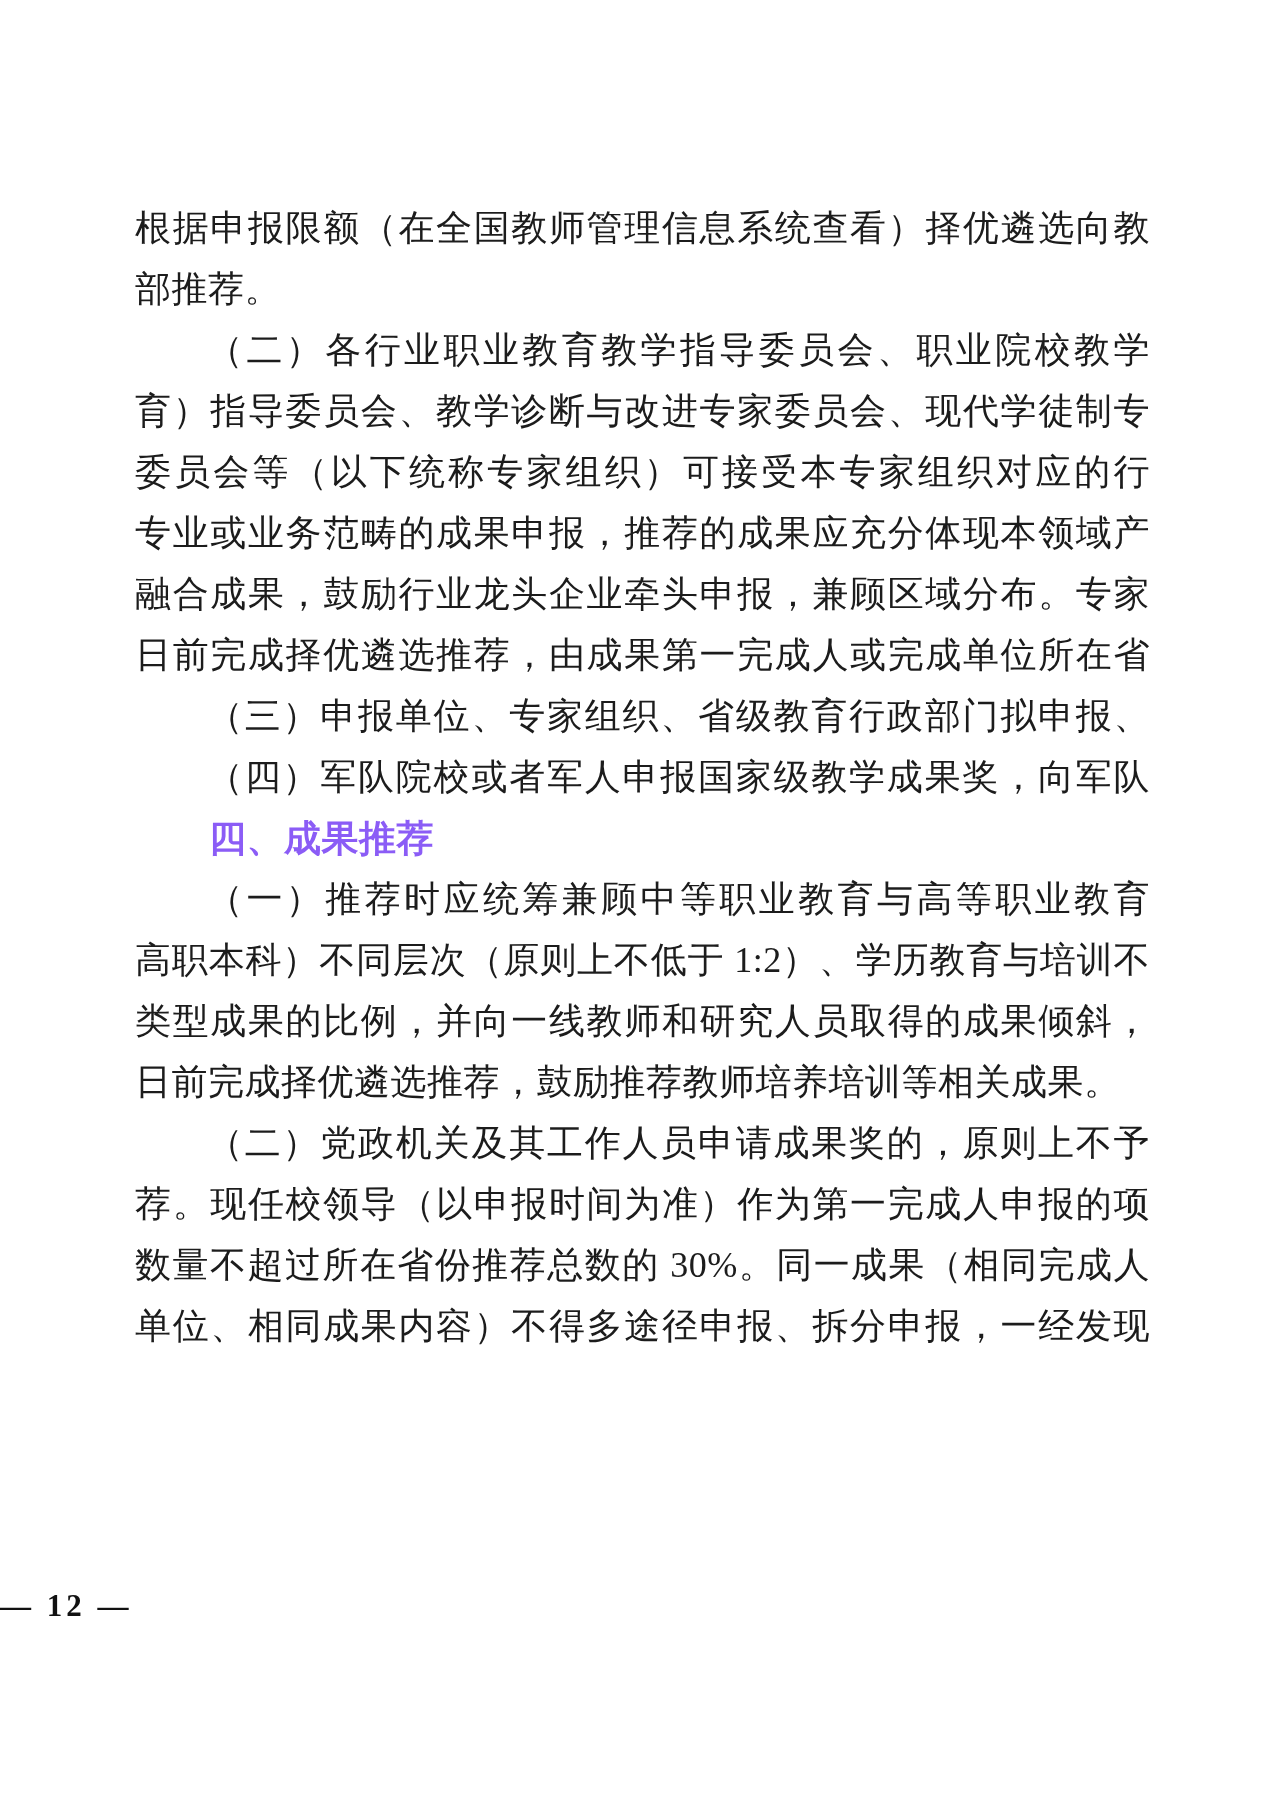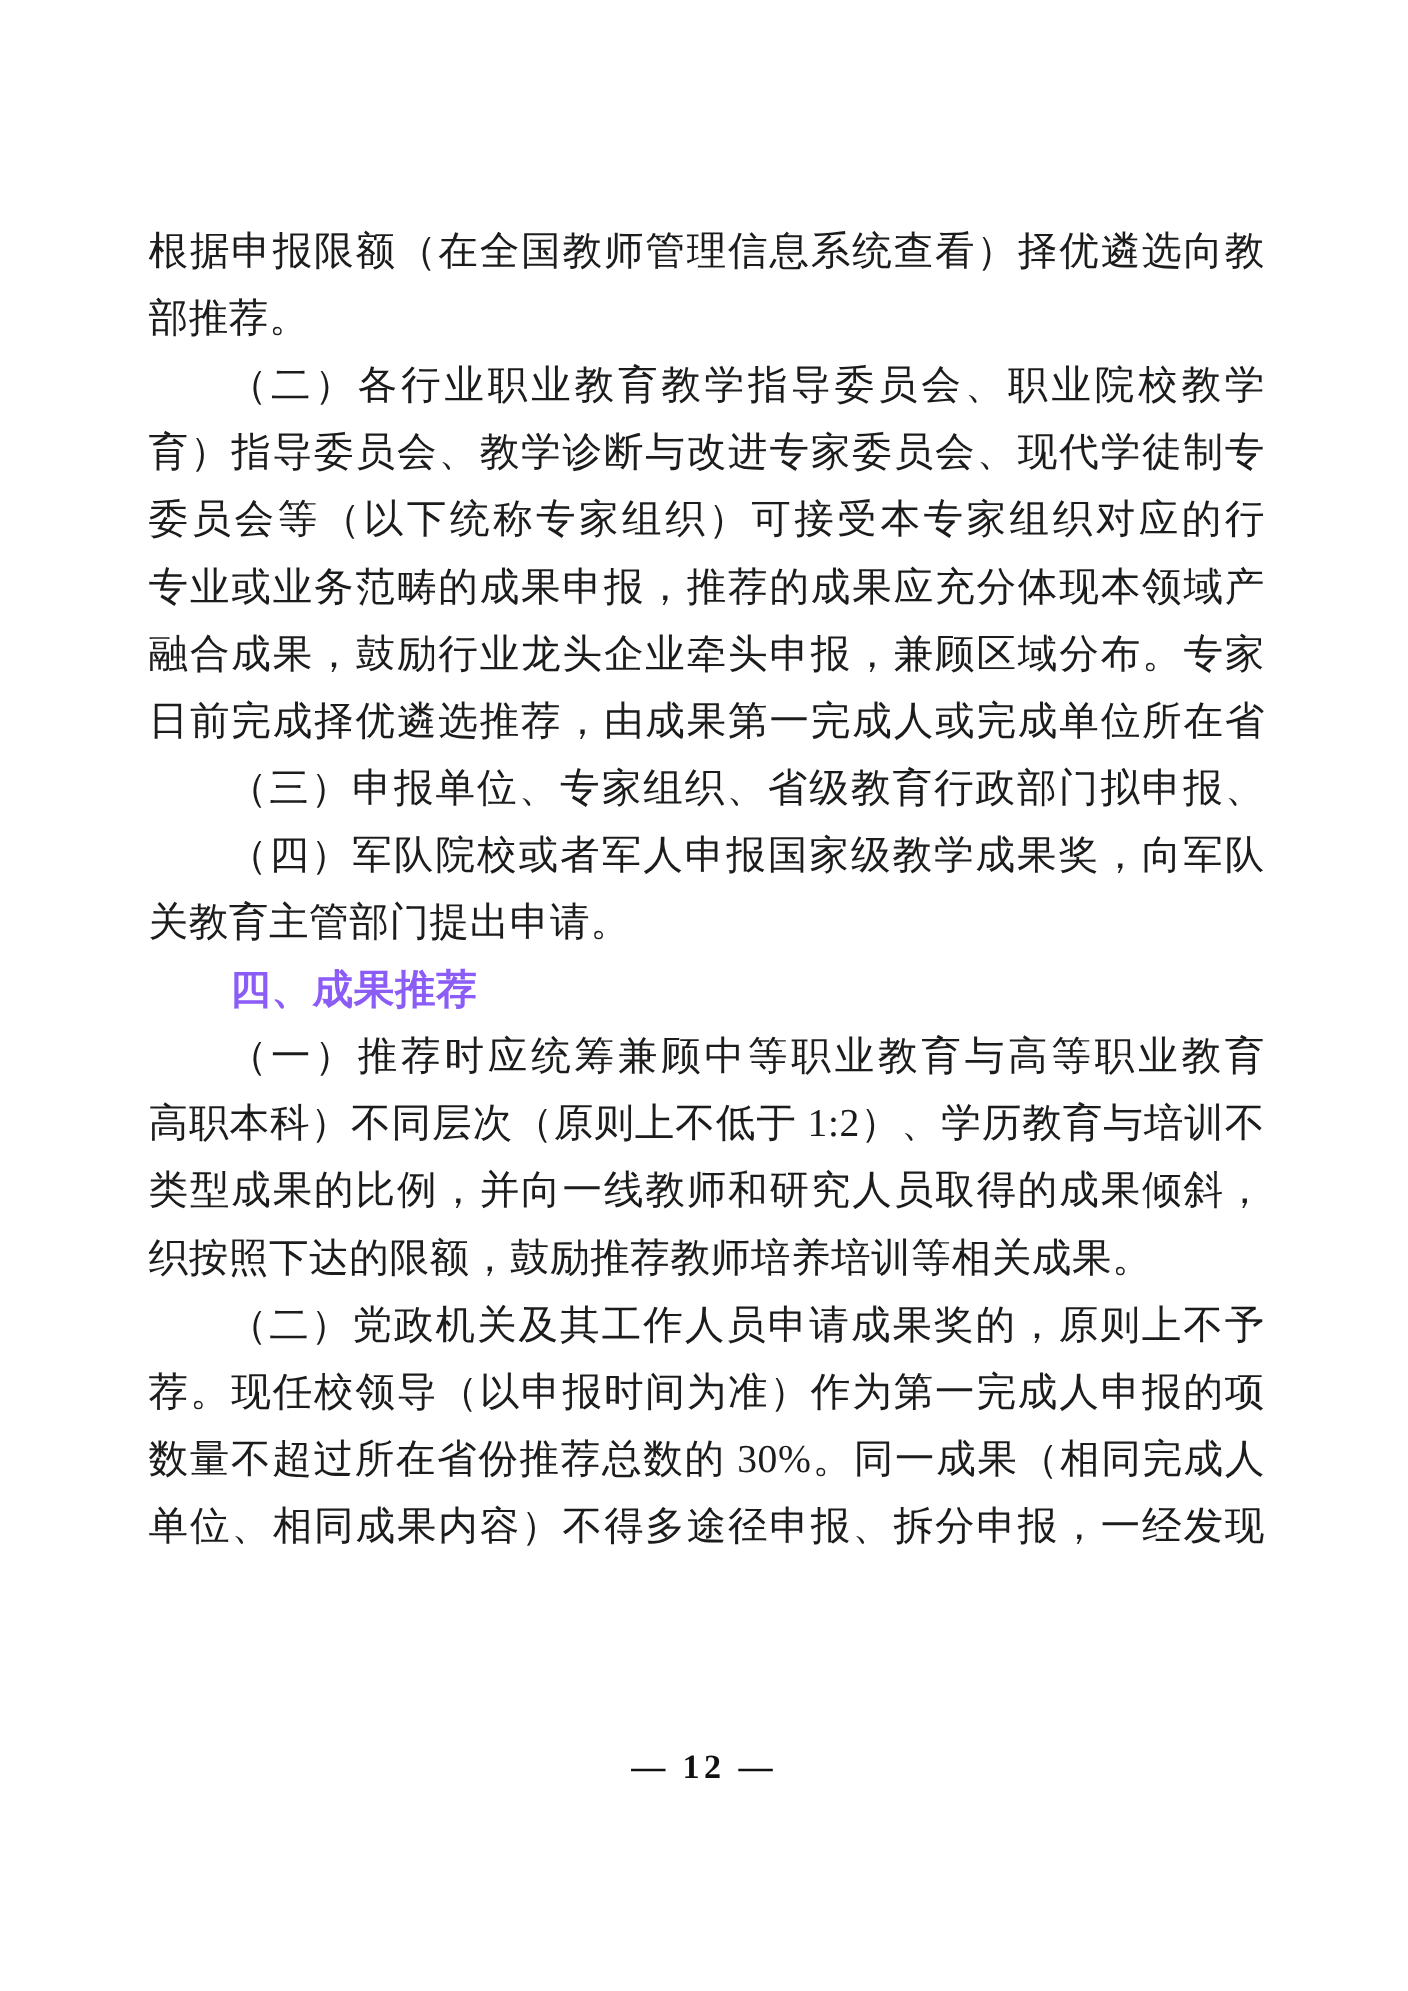--- a/index.html
+++ b/index.html
@@ -71,7 +71,6 @@
     <div class="ln jst">日前完成择优遴选推荐，由成果第一完成人或完成单位所在省级</div>
     <div class="ln ind jst">（三）申报单位、专家组织、省级教育行政部门拟申报、推</div>
     <div class="ln ind jst">（四）军队院校或者军人申报国家级教学成果奖，向军队有</div>
-    <div class="ln">关教育主管部门提出申请。</div>
     <div class="ln hd ind">四、成果推荐</div>
     <div class="ln ind jst">（一）推荐时应统筹兼顾中等职业教育与高等职业教育（含</div>
     <div class="ln jst">高职本科）不同层次（原则上不低于 1:2）、学历教育与培训不同</div>

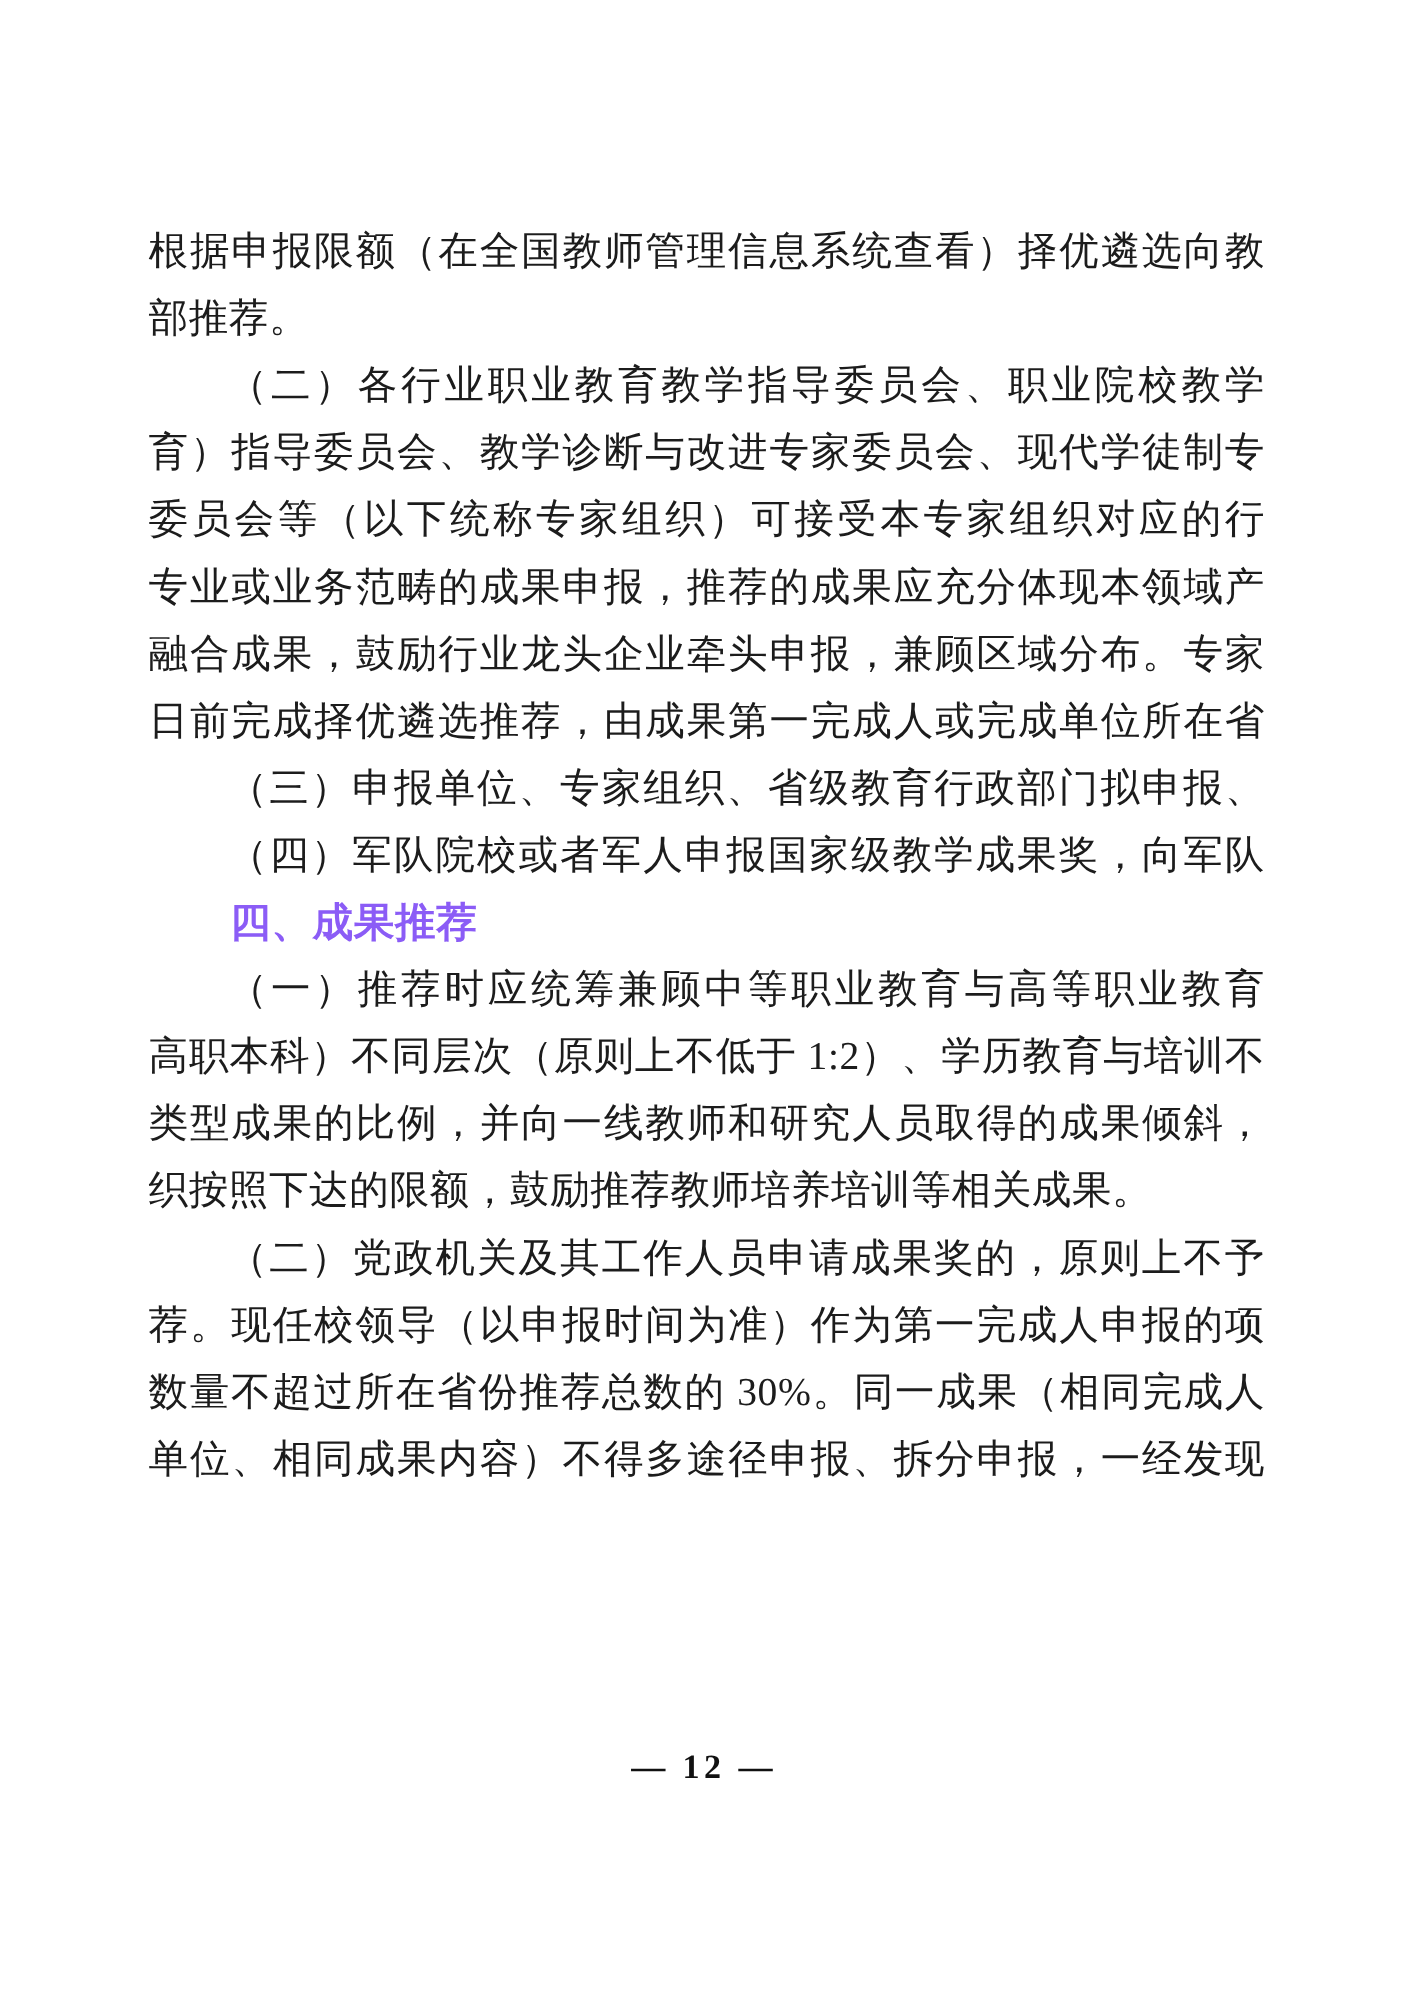--- a/index.html
+++ b/index.html
@@ -75,7 +75,7 @@
     <div class="ln ind jst">（一）推荐时应统筹兼顾中等职业教育与高等职业教育（含</div>
     <div class="ln jst">高职本科）不同层次（原则上不低于 1:2）、学历教育与培训不同</div>
     <div class="ln jst">类型成果的比例，并向一线教师和研究人员取得的成果倾斜，鼓</div>
-    <div class="ln">织按照下达的限额，鼓励推荐教师培养培训等相关成果。</div>
+    <div class="ln">日前完成择优遴选推荐，鼓励推荐教师培养培训等相关成果。</div>
     <div class="ln ind jst">（二）党政机关及其工作人员申请成果奖的，原则上不予推</div>
     <div class="ln jst">荐。现任校领导（以申报时间为准）作为第一完成人申报的项目</div>
     <div class="ln jst">数量不超过所在省份推荐总数的 30%。同一成果（相同完成人或</div>

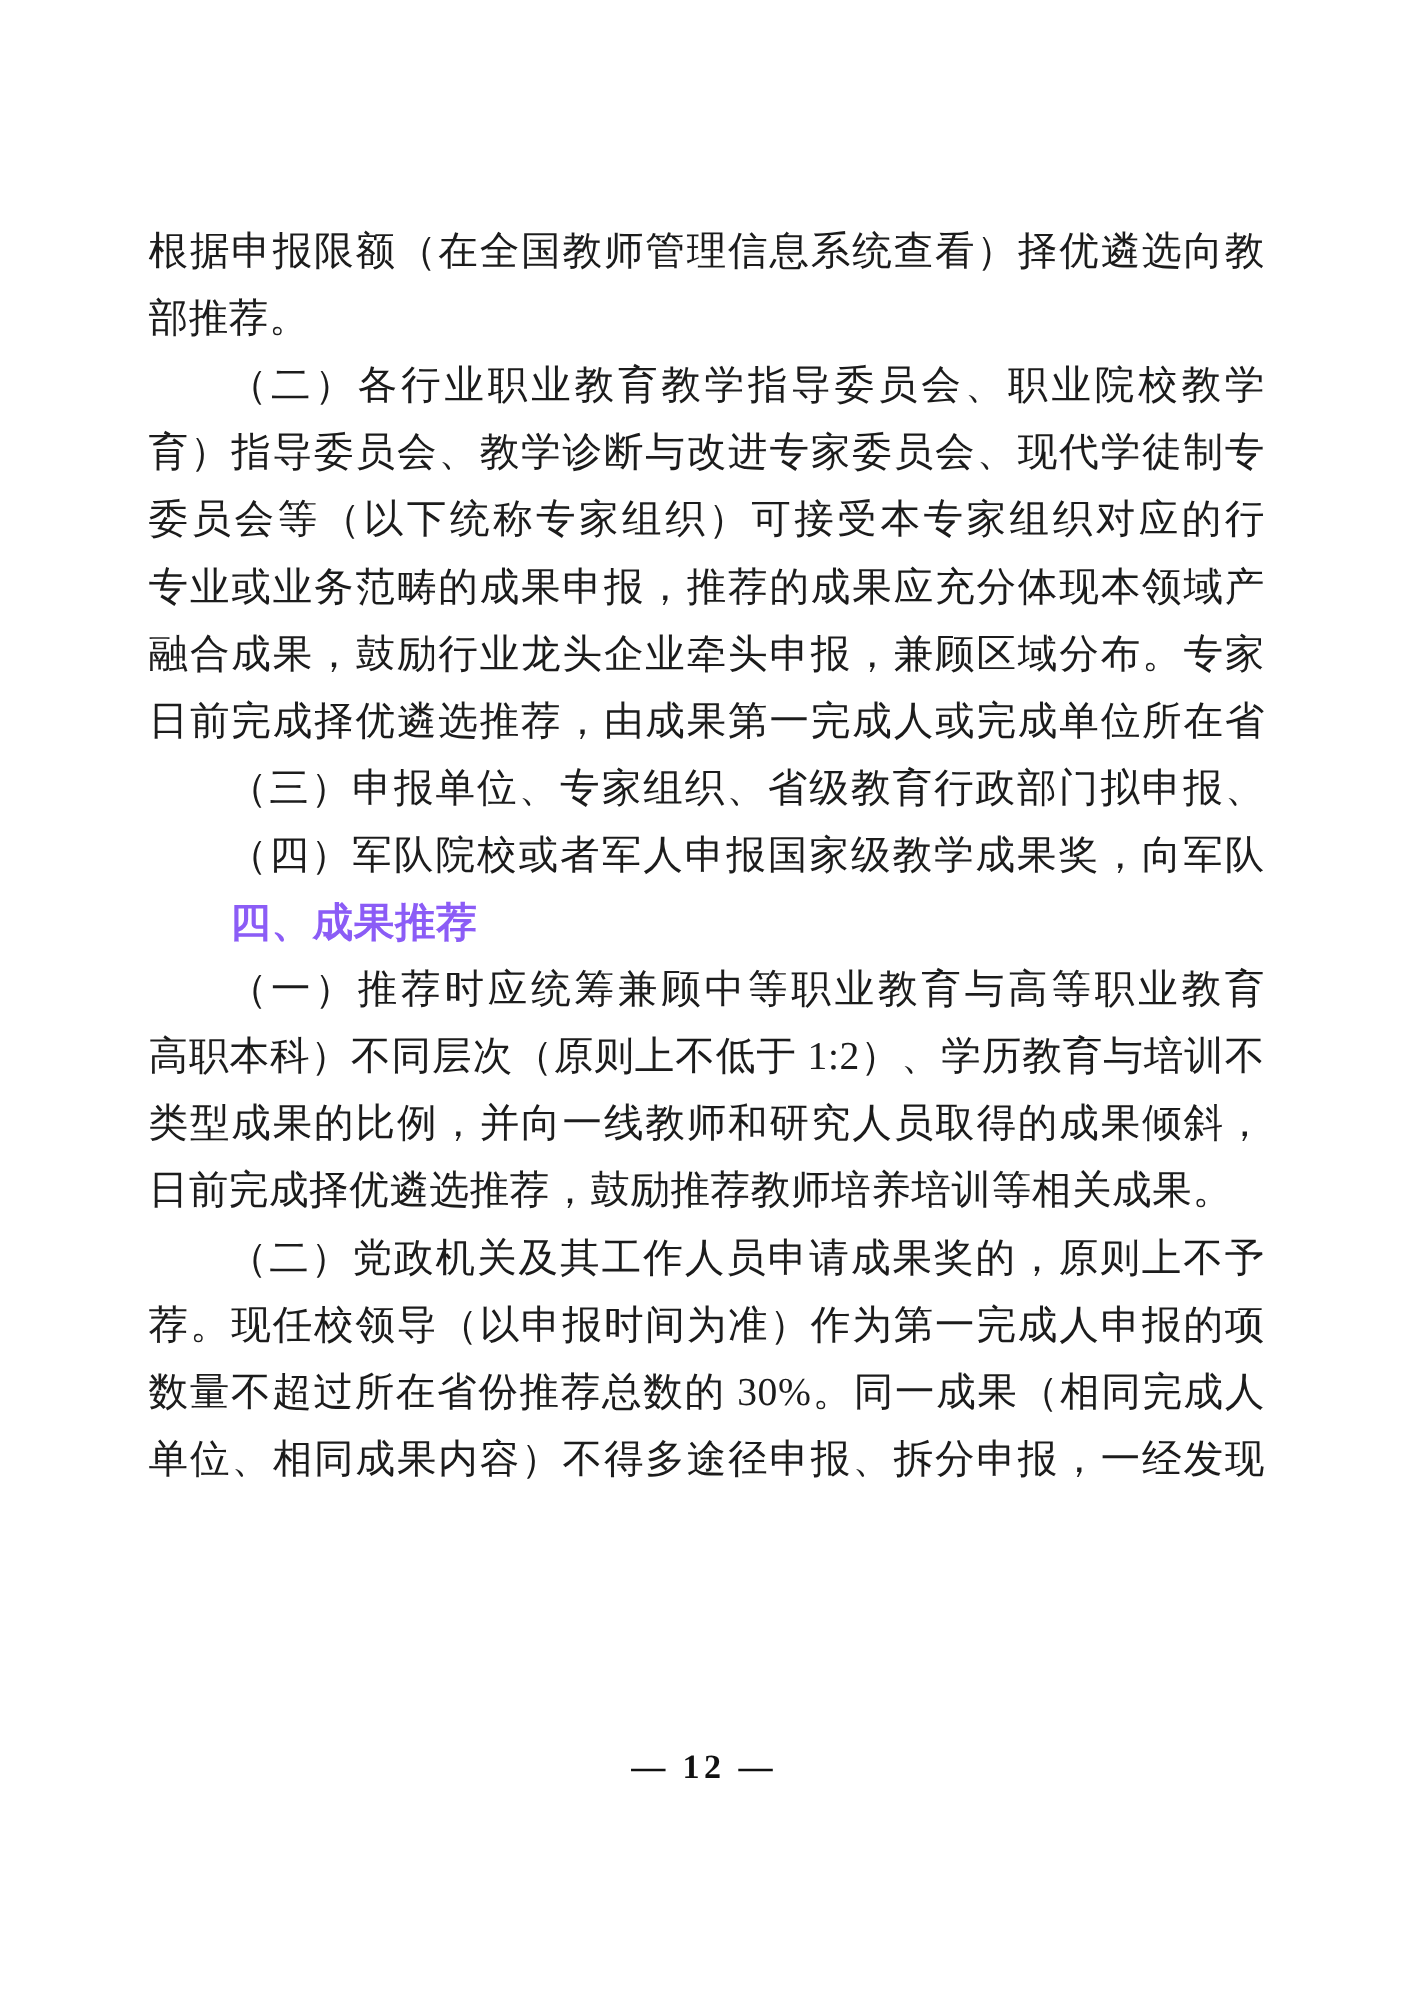--- a/index.html
+++ b/index.html
@@ -49,7 +49,7 @@
     left: 0;
     top: 1588px;
     width: 100%;
-    text-align: center;
+    text-align: left;
     font-size: 31px;
     font-weight: 700;
     color: #111111;

